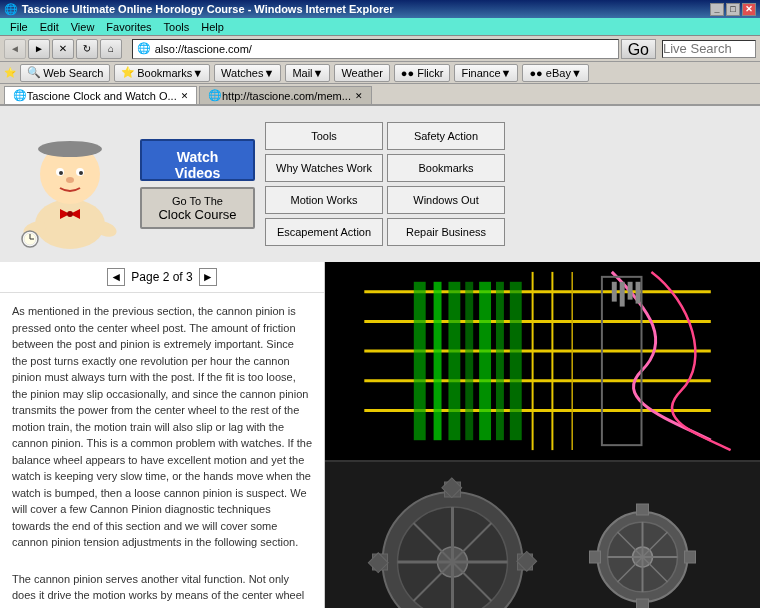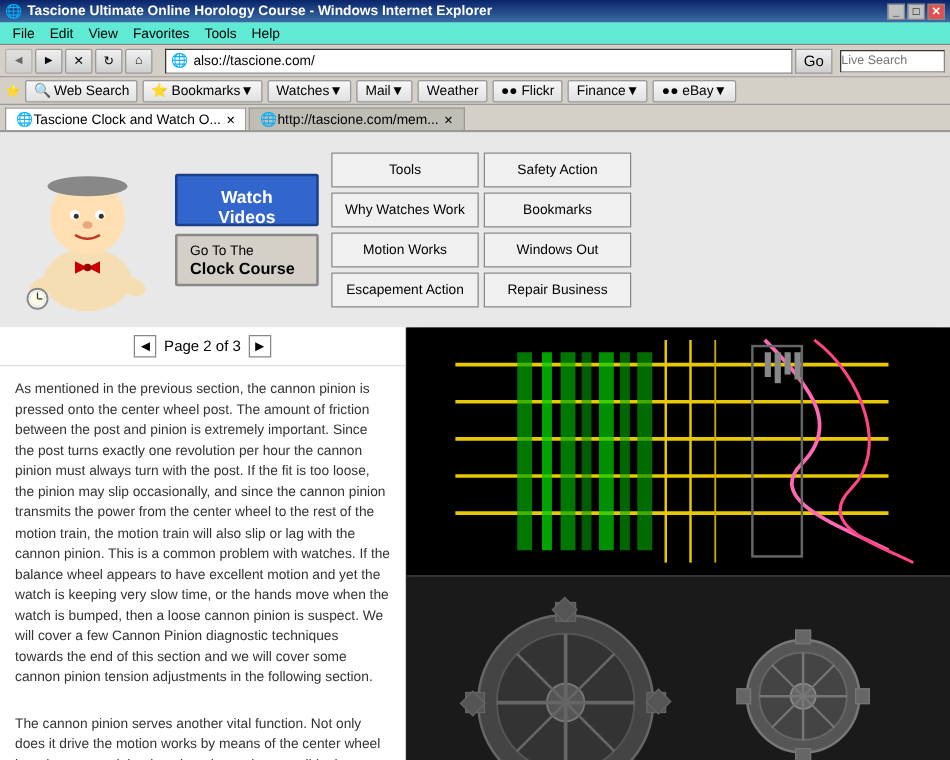--- a/index.html
+++ b/index.html
@@ -79,7 +79,7 @@
       padding: 1px 6px;
       background: linear-gradient(to bottom, #f0f0f0, #d0d0d0);
       border: 1px solid #999;
-      font-size: 12px;
+      font-size: 16px;
       cursor: pointer;
       height: 20px;
       text-align: center;

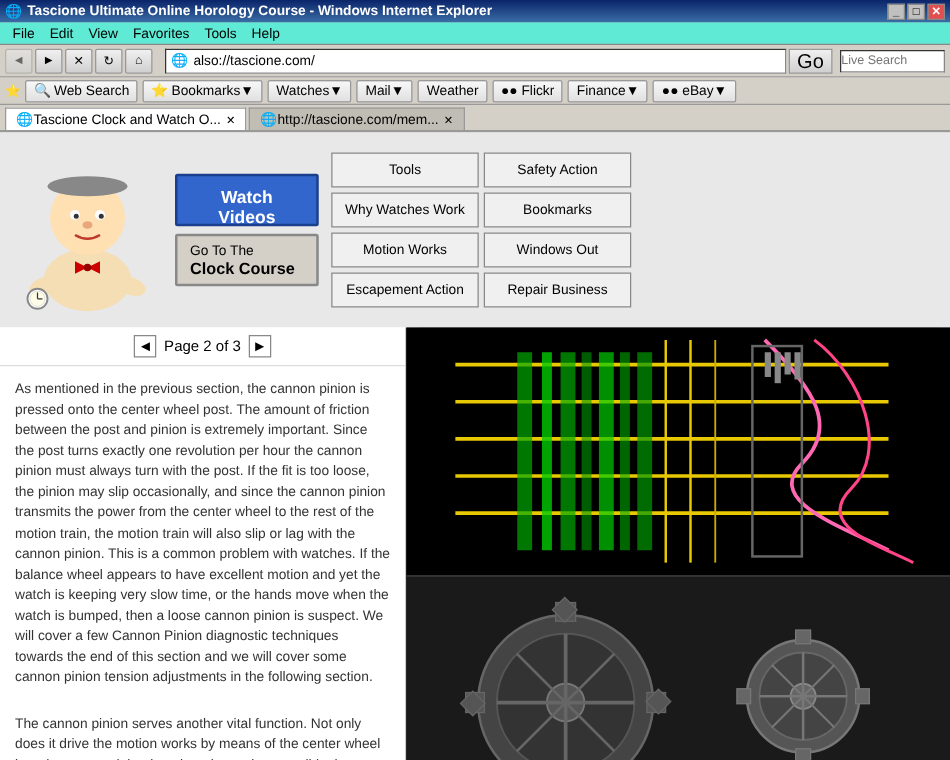--- a/index.html
+++ b/index.html
@@ -353,7 +353,7 @@
   </div>
   <button class="go-btn">Go</button>
   <div style="margin-left:4px;font-size:10px;">
-    <input type="text" style="width: 84px; height: 18px; font-size: 10px; border: 1px inset rgb(136, 136, 136);" placeholder="Live Search">
+    <input type="text" style="width: 94px; height: 18px; font-size: 13px; border: 1px inset rgb(136, 136, 136);" placeholder="Live Search">
   </div>
 </div>
 

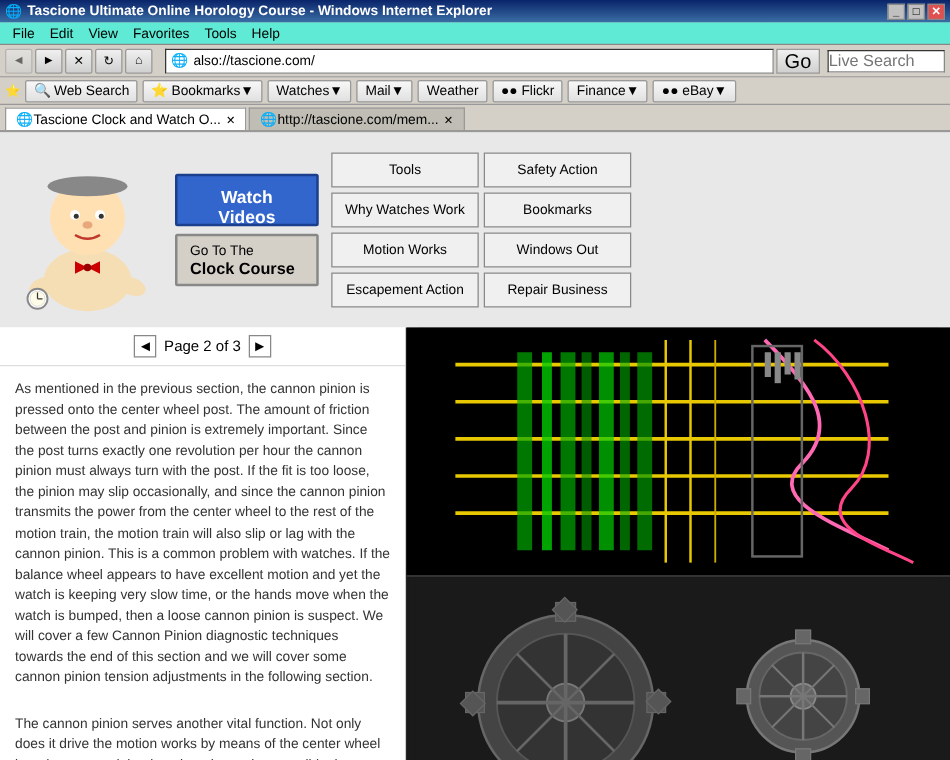--- a/index.html
+++ b/index.html
@@ -191,7 +191,7 @@
       height: 42px;
       display: flex;
       flex-direction: column;
-      align-items: flex-start;
+      align-items: center;
       justify-content: center;
     }
 

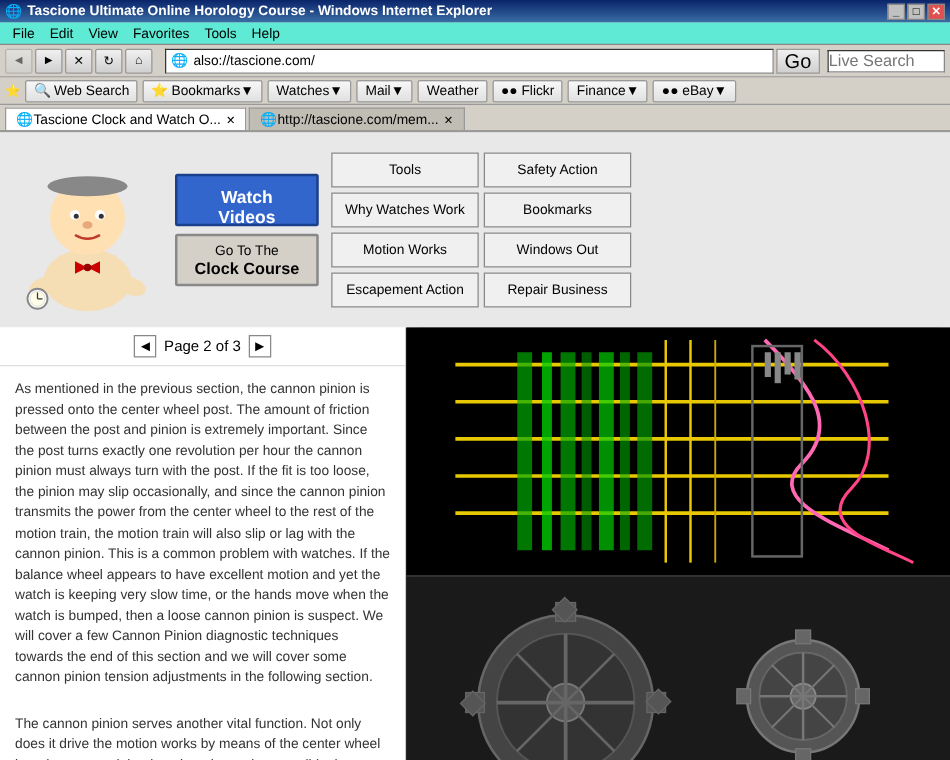--- a/index.html
+++ b/index.html
@@ -428,7 +428,7 @@
       <button class="watch-videos-btn">Watch Videos</button>
       <button class="clock-course-btn">
         <span style="font-size:11px;">Go To The</span>
-        <span style="font-size:13px;font-weight:bold;">Clock Course</span>
+        <span style="font-size:13px;font-weight:normal;">Clock Course</span>
       </button>
     </div>
 

